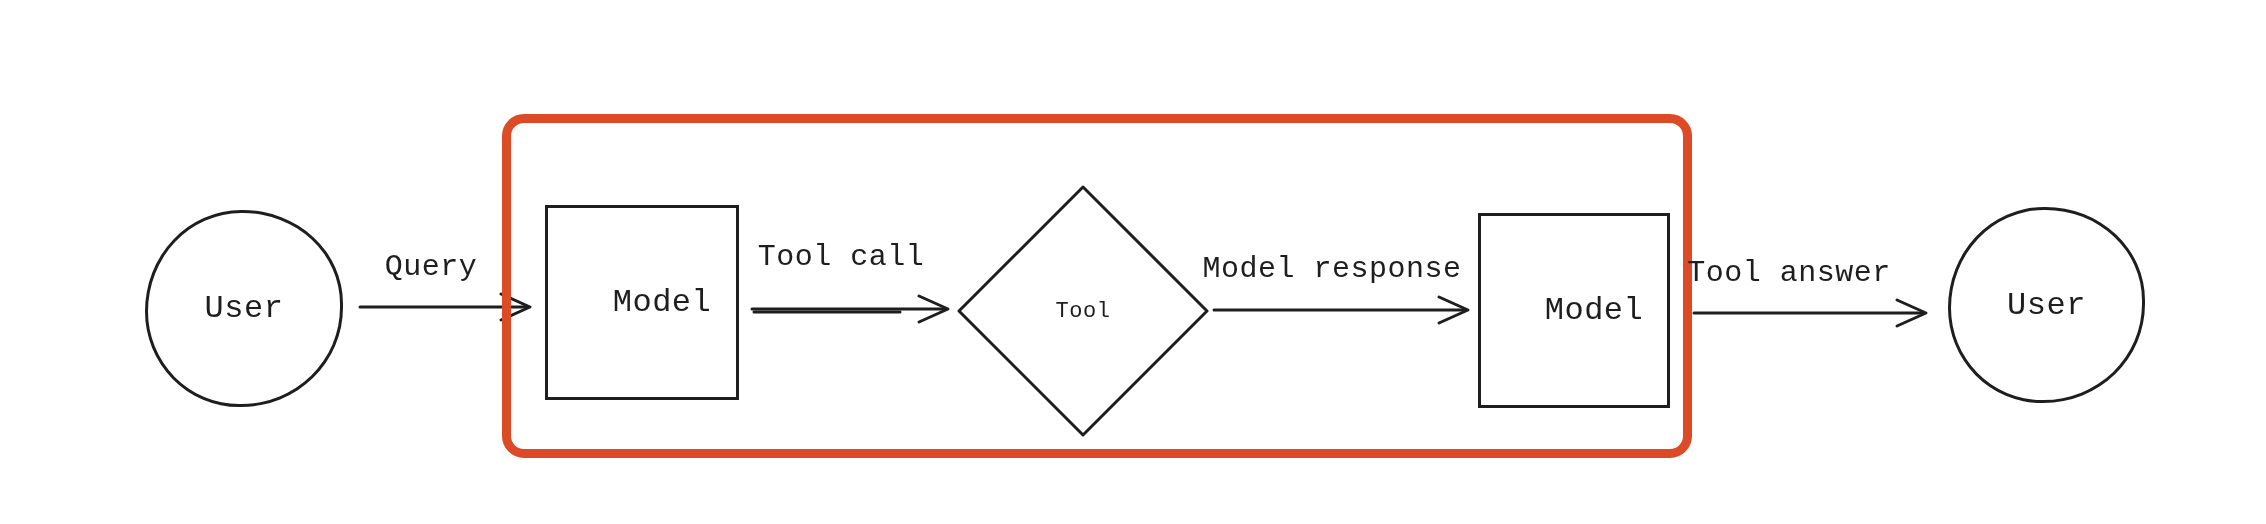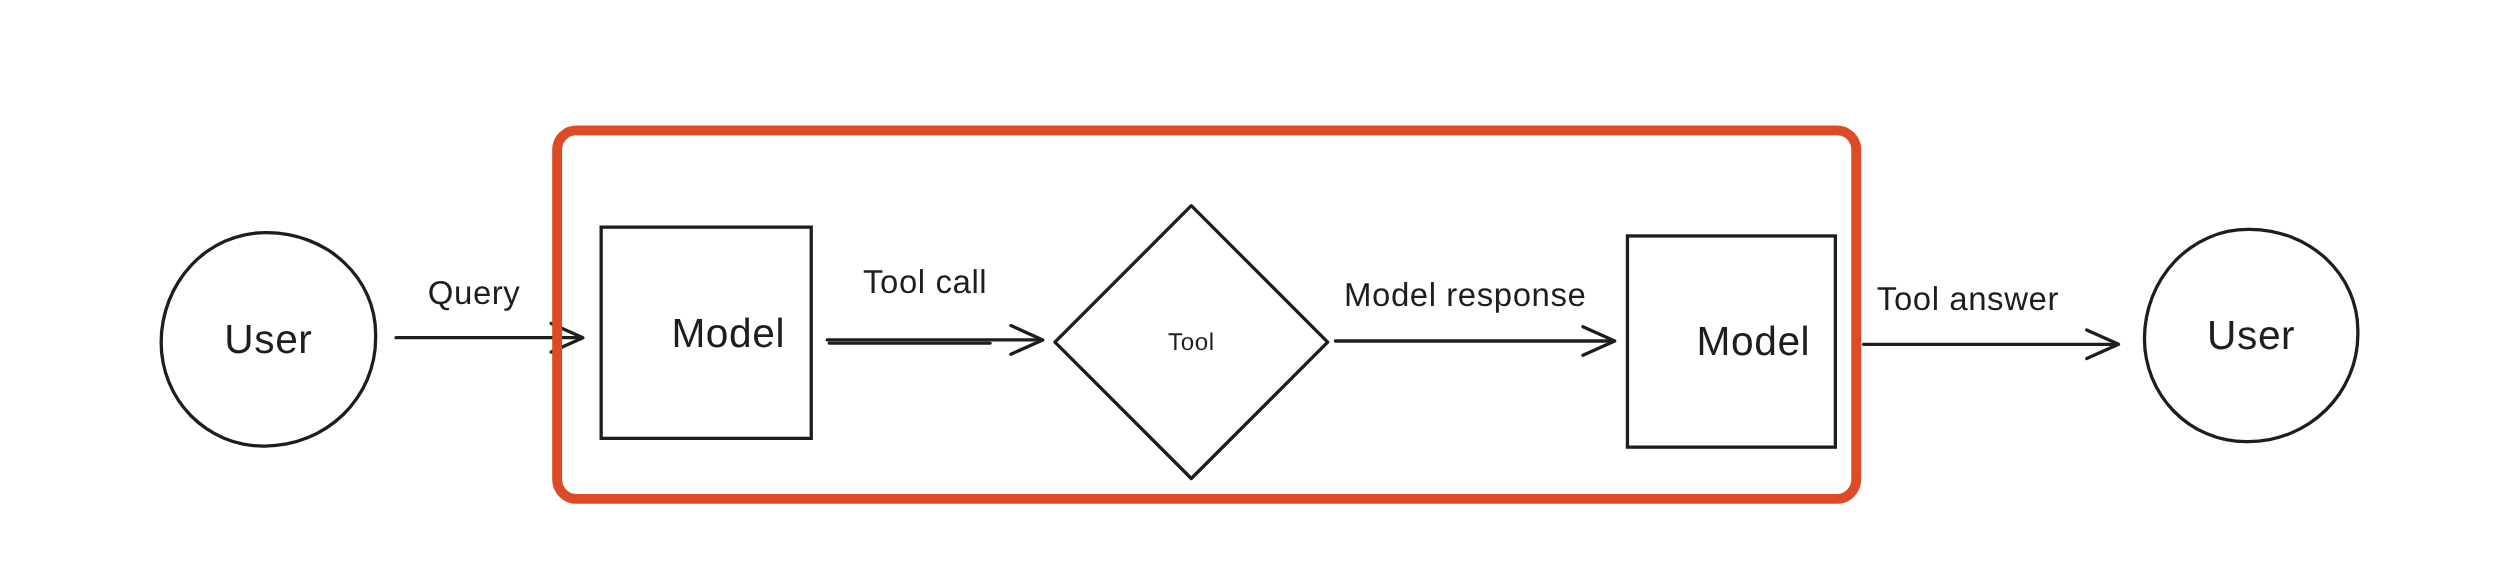--- a/index.html
+++ b/index.html
@@ -12,7 +12,7 @@
     position:relative;
     width:2266px;height:524px;
     background:var(--background);
-    font-family:Liberation Sans, sans-serif;
+    font-family:Liberation Mono, monospace;
     color:var(--stroke);
     overflow:hidden;
   }

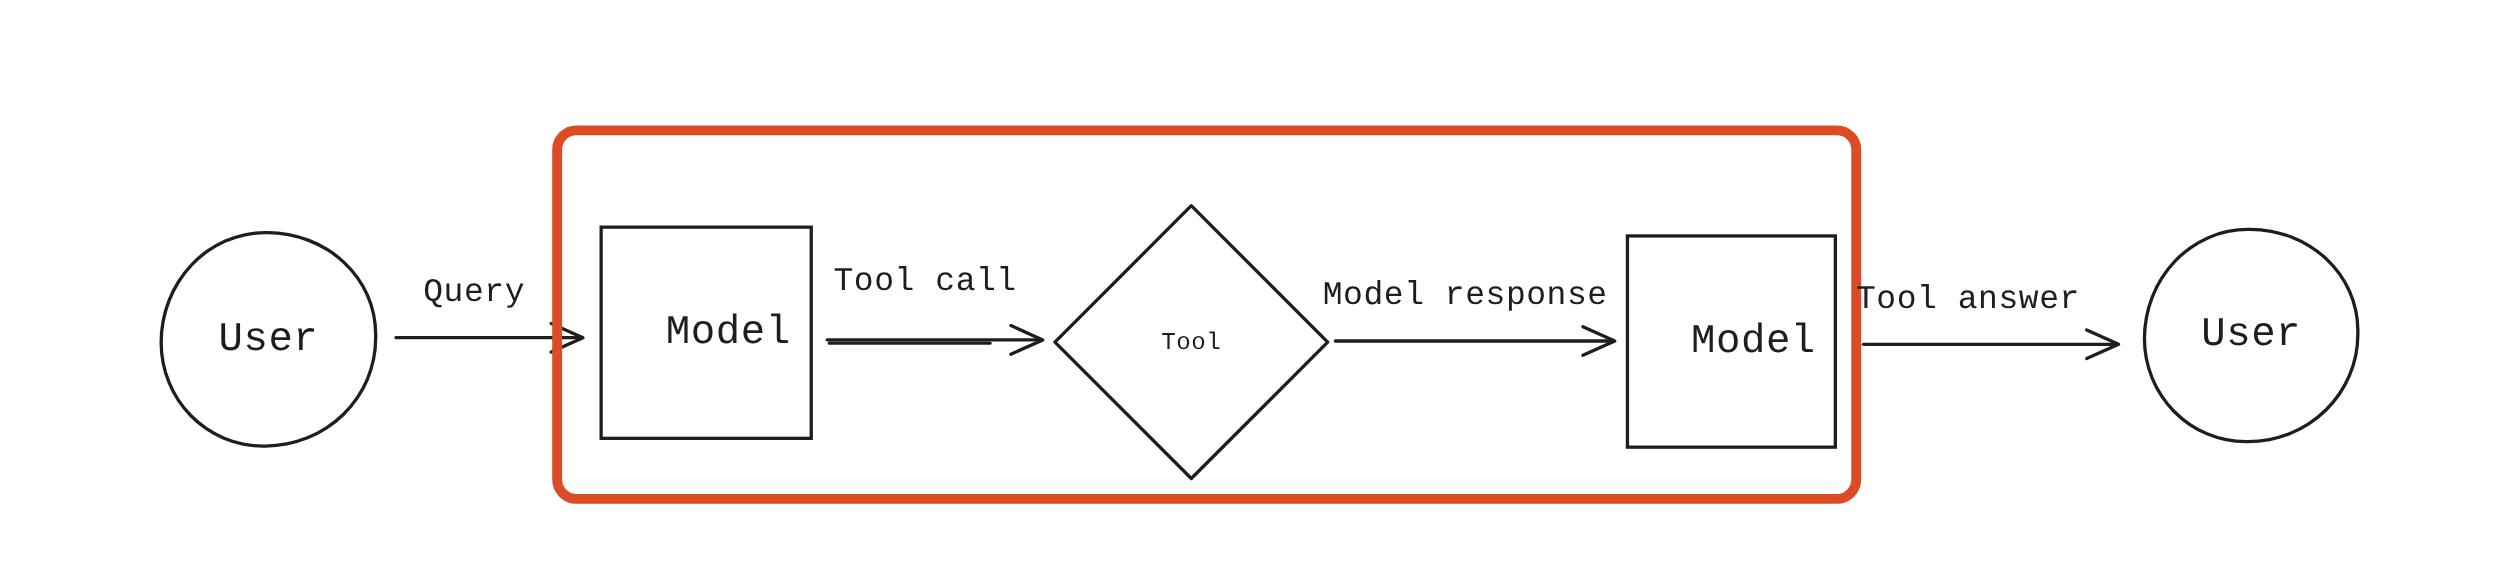--- a/index.html
+++ b/index.html
@@ -23,7 +23,7 @@
     background:transparent;
   }
   .node .label{
-    font-size:37px;
+    font-size:32px;
     letter-spacing:0.5px;
     color:var(--stroke);
     white-space:nowrap;

